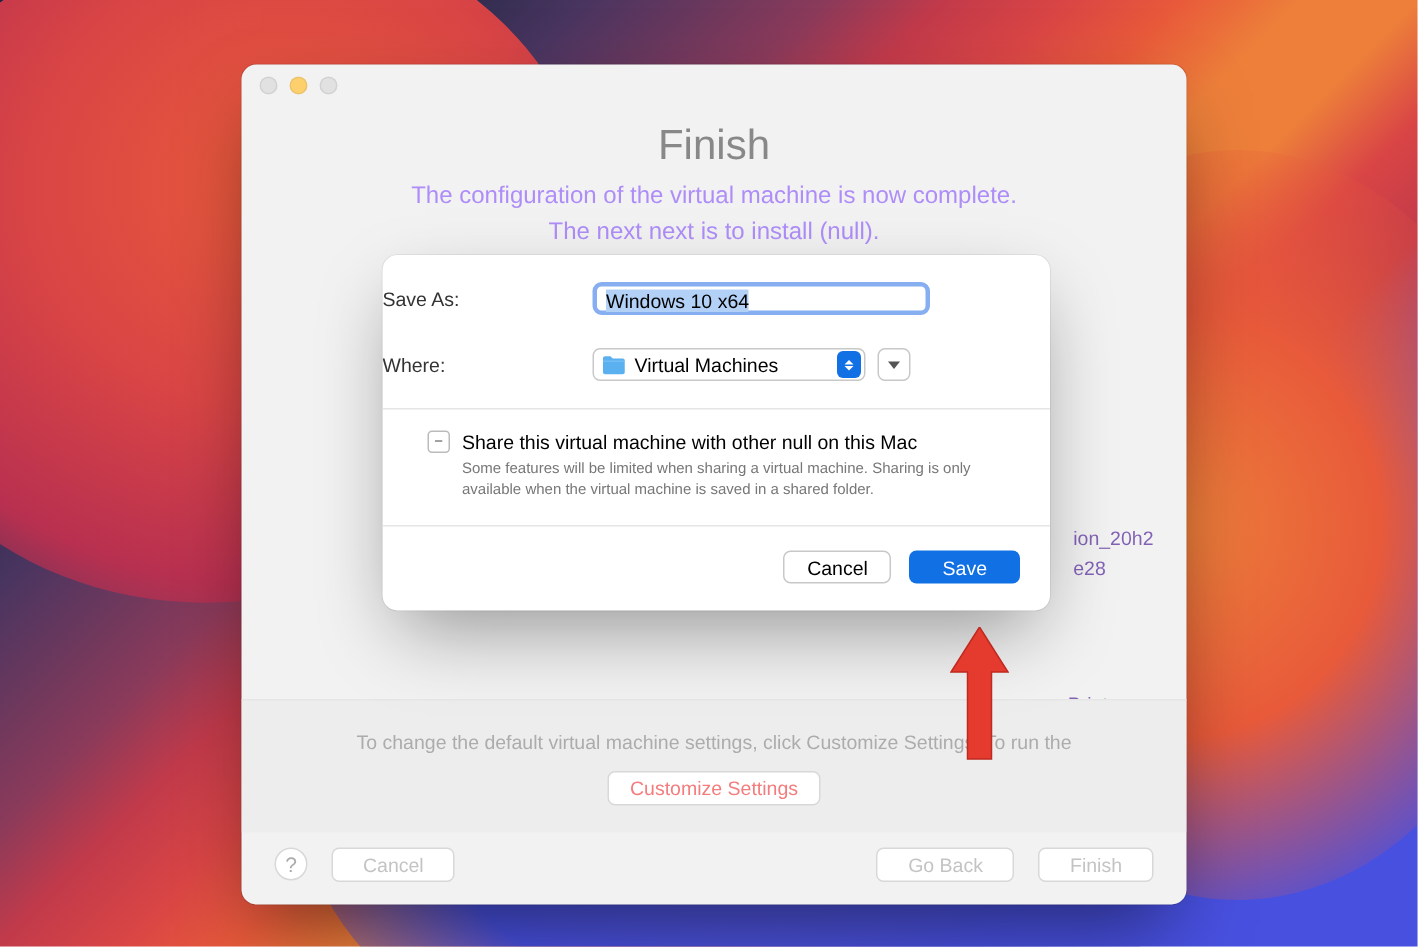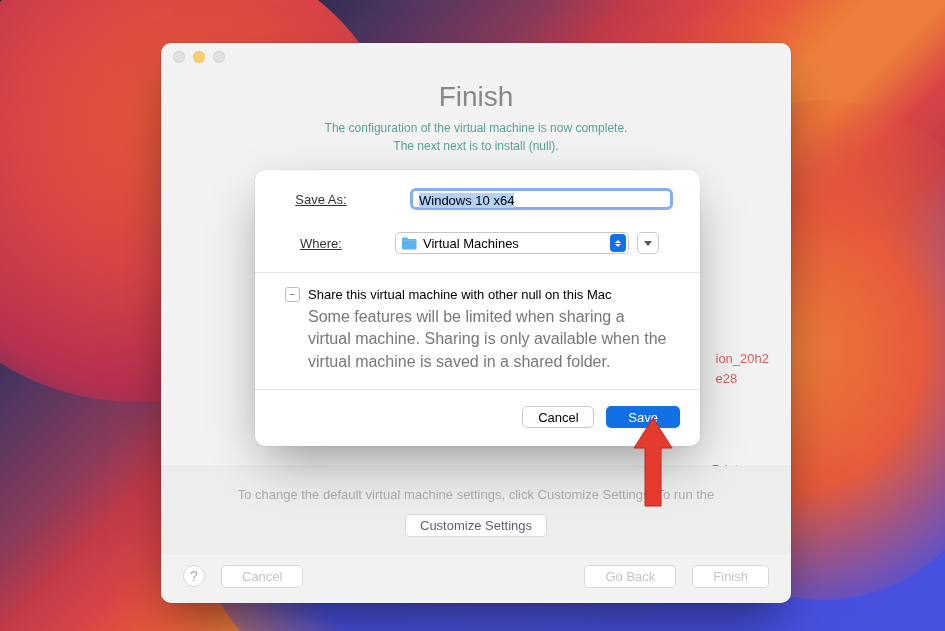--- a/index.html
+++ b/index.html
@@ -83,8 +83,8 @@
       margin-bottom: 6px;
     }
     .subtitle {
-      font-size: 12px;
-      color: #0f766e;
+      font-size: 16px;
+      color: #8b5cf6;
       line-height: 1.5;
     }
     .peek-text {

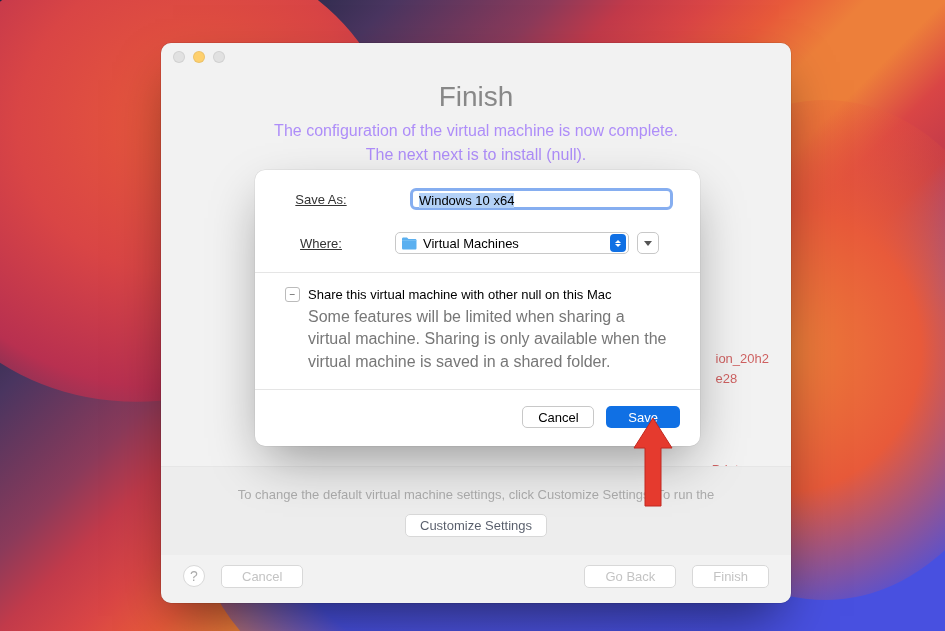--- a/index.html
+++ b/index.html
@@ -170,11 +170,10 @@
     .form-row:first-child { padding-top: 18px; }
     .form-label {
       width: 140px;
-      text-align: center;
+      text-align: left;
       font-size: 13px;
       color: #333;
       padding-right: 8px;
-      text-decoration: underline;
     }
     .text-input {
       width: 263px;

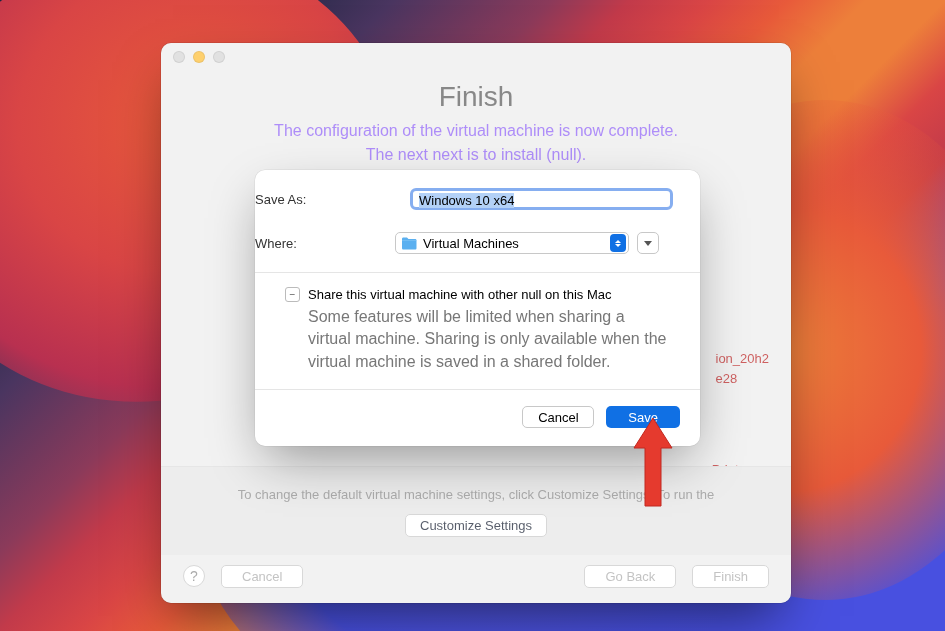--- a/index.html
+++ b/index.html
@@ -176,14 +176,13 @@
       padding-right: 8px;
     }
     .text-input {
-      width: 263px;
+      width: 225px;
       height: 22px;
       font-size: 13px;
       padding: 2px 6px;
       border: 0.5px solid #c8c8c8;
       border-radius: 5px;
       outline: none;
-      margin-left: 15px;
     }
     .text-input.focused {
       border: 3px solid #86aef0;

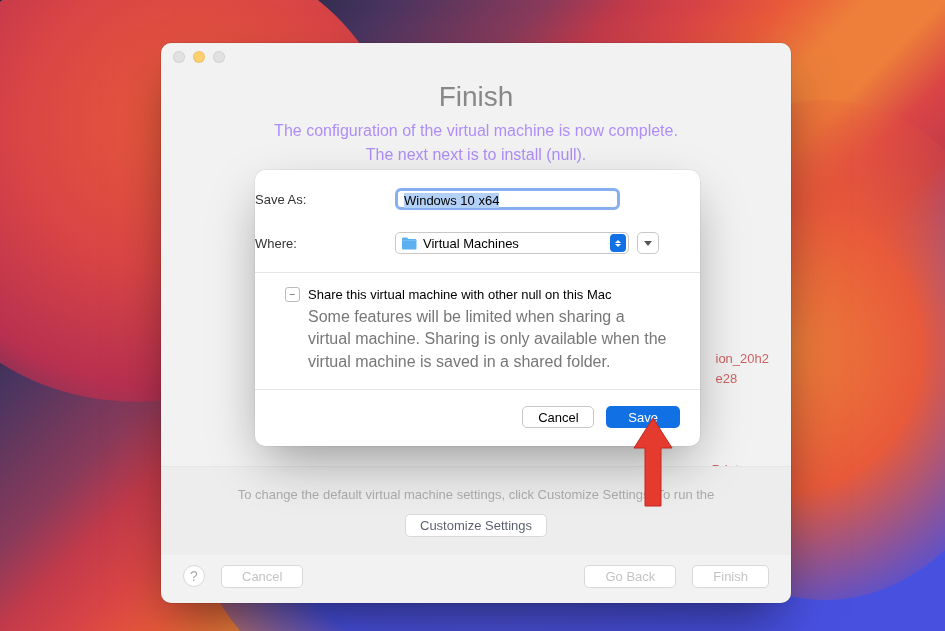--- a/index.html
+++ b/index.html
@@ -195,7 +195,7 @@
     .where-select {
       display: flex;
       align-items: center;
-      width: 234px;
+      width: 182px;
       height: 22px;
       background: #fff;
       border: 0.5px solid #c8c8c8;

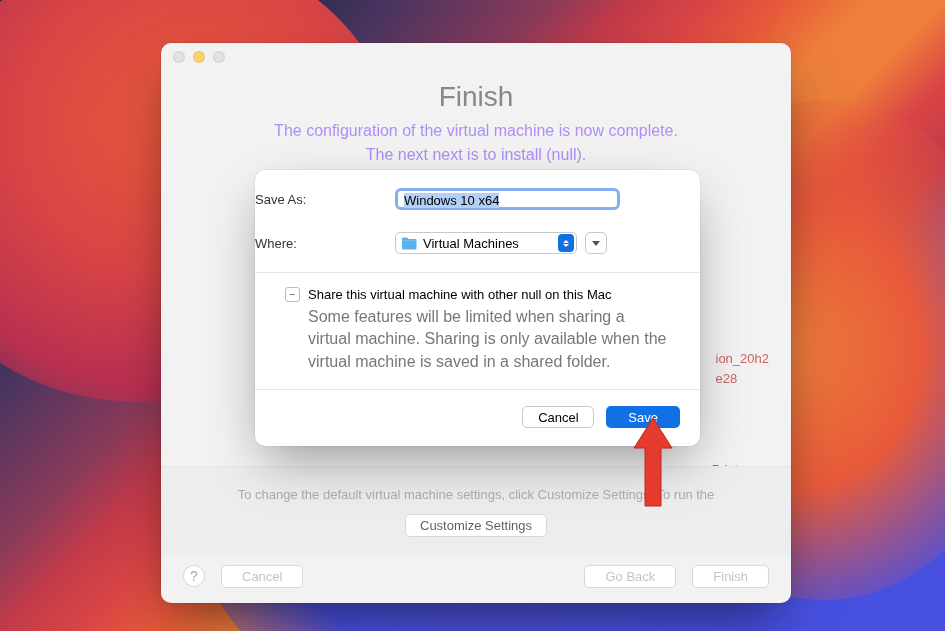--- a/index.html
+++ b/index.html
@@ -261,7 +261,7 @@
     }
     .share-label { font-size: 13px; color: #000; }
     .share-desc {
-      font-size: 16px;
+      font-size: 10px;
       color: #777;
       line-height: 1.4;
       margin-top: 4px;

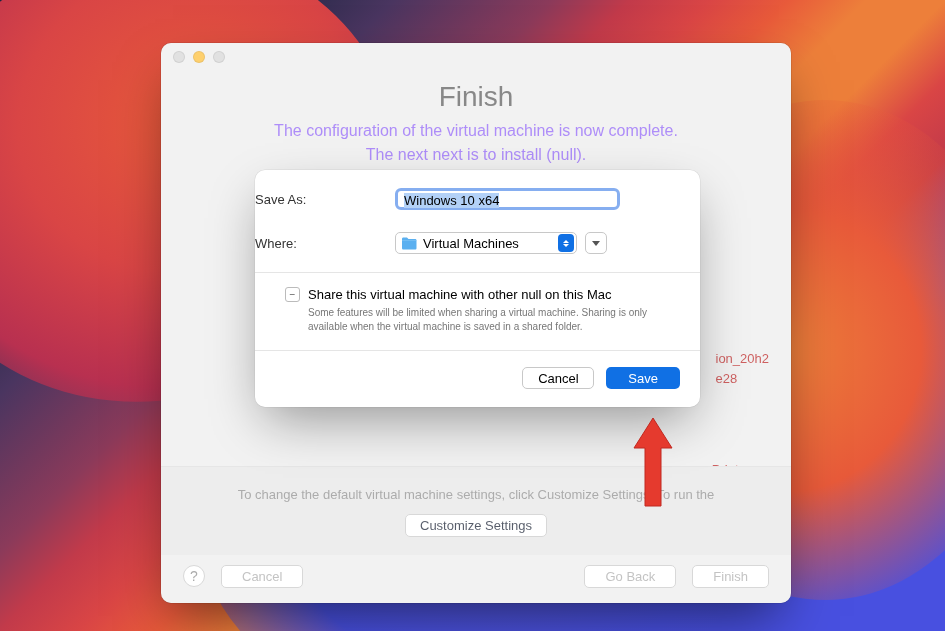--- a/index.html
+++ b/index.html
@@ -90,7 +90,7 @@
     .peek-text {
       position: absolute;
       font-size: 13px;
-      color: #b91c1c;
+      color: #4c1d95;
     }
     .peek1 { top: 306px; right: 22px; text-align: left; line-height: 1.5; }
     .peek2 { top: 419px; right: 38px; }

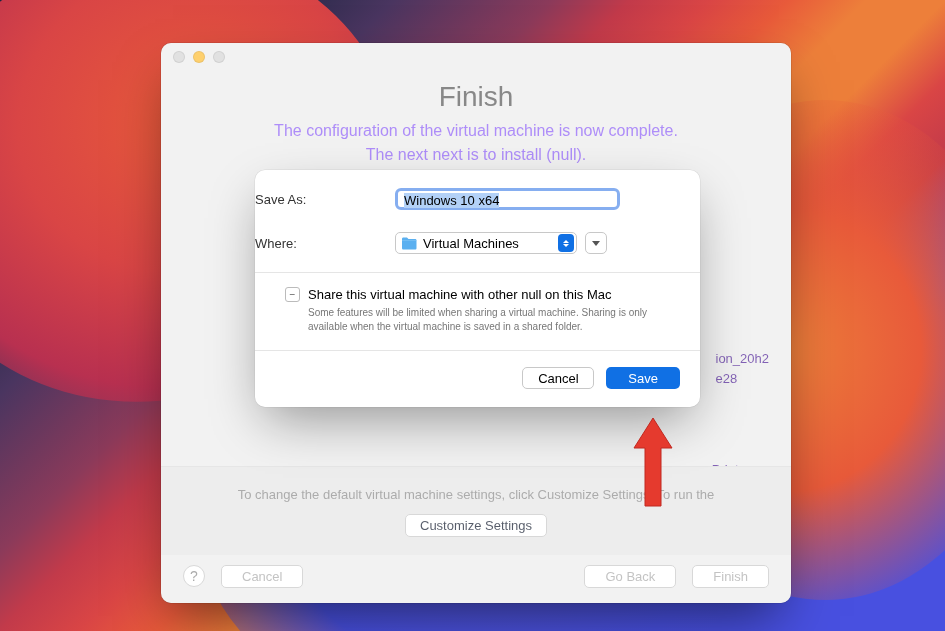--- a/index.html
+++ b/index.html
@@ -117,7 +117,7 @@
       border-radius: 5px;
       padding: 3px 14px;
       font-size: 13px;
-      color: #0f172a;
+      color: #ef4444;
     }
     .footer {
       position: absolute;

